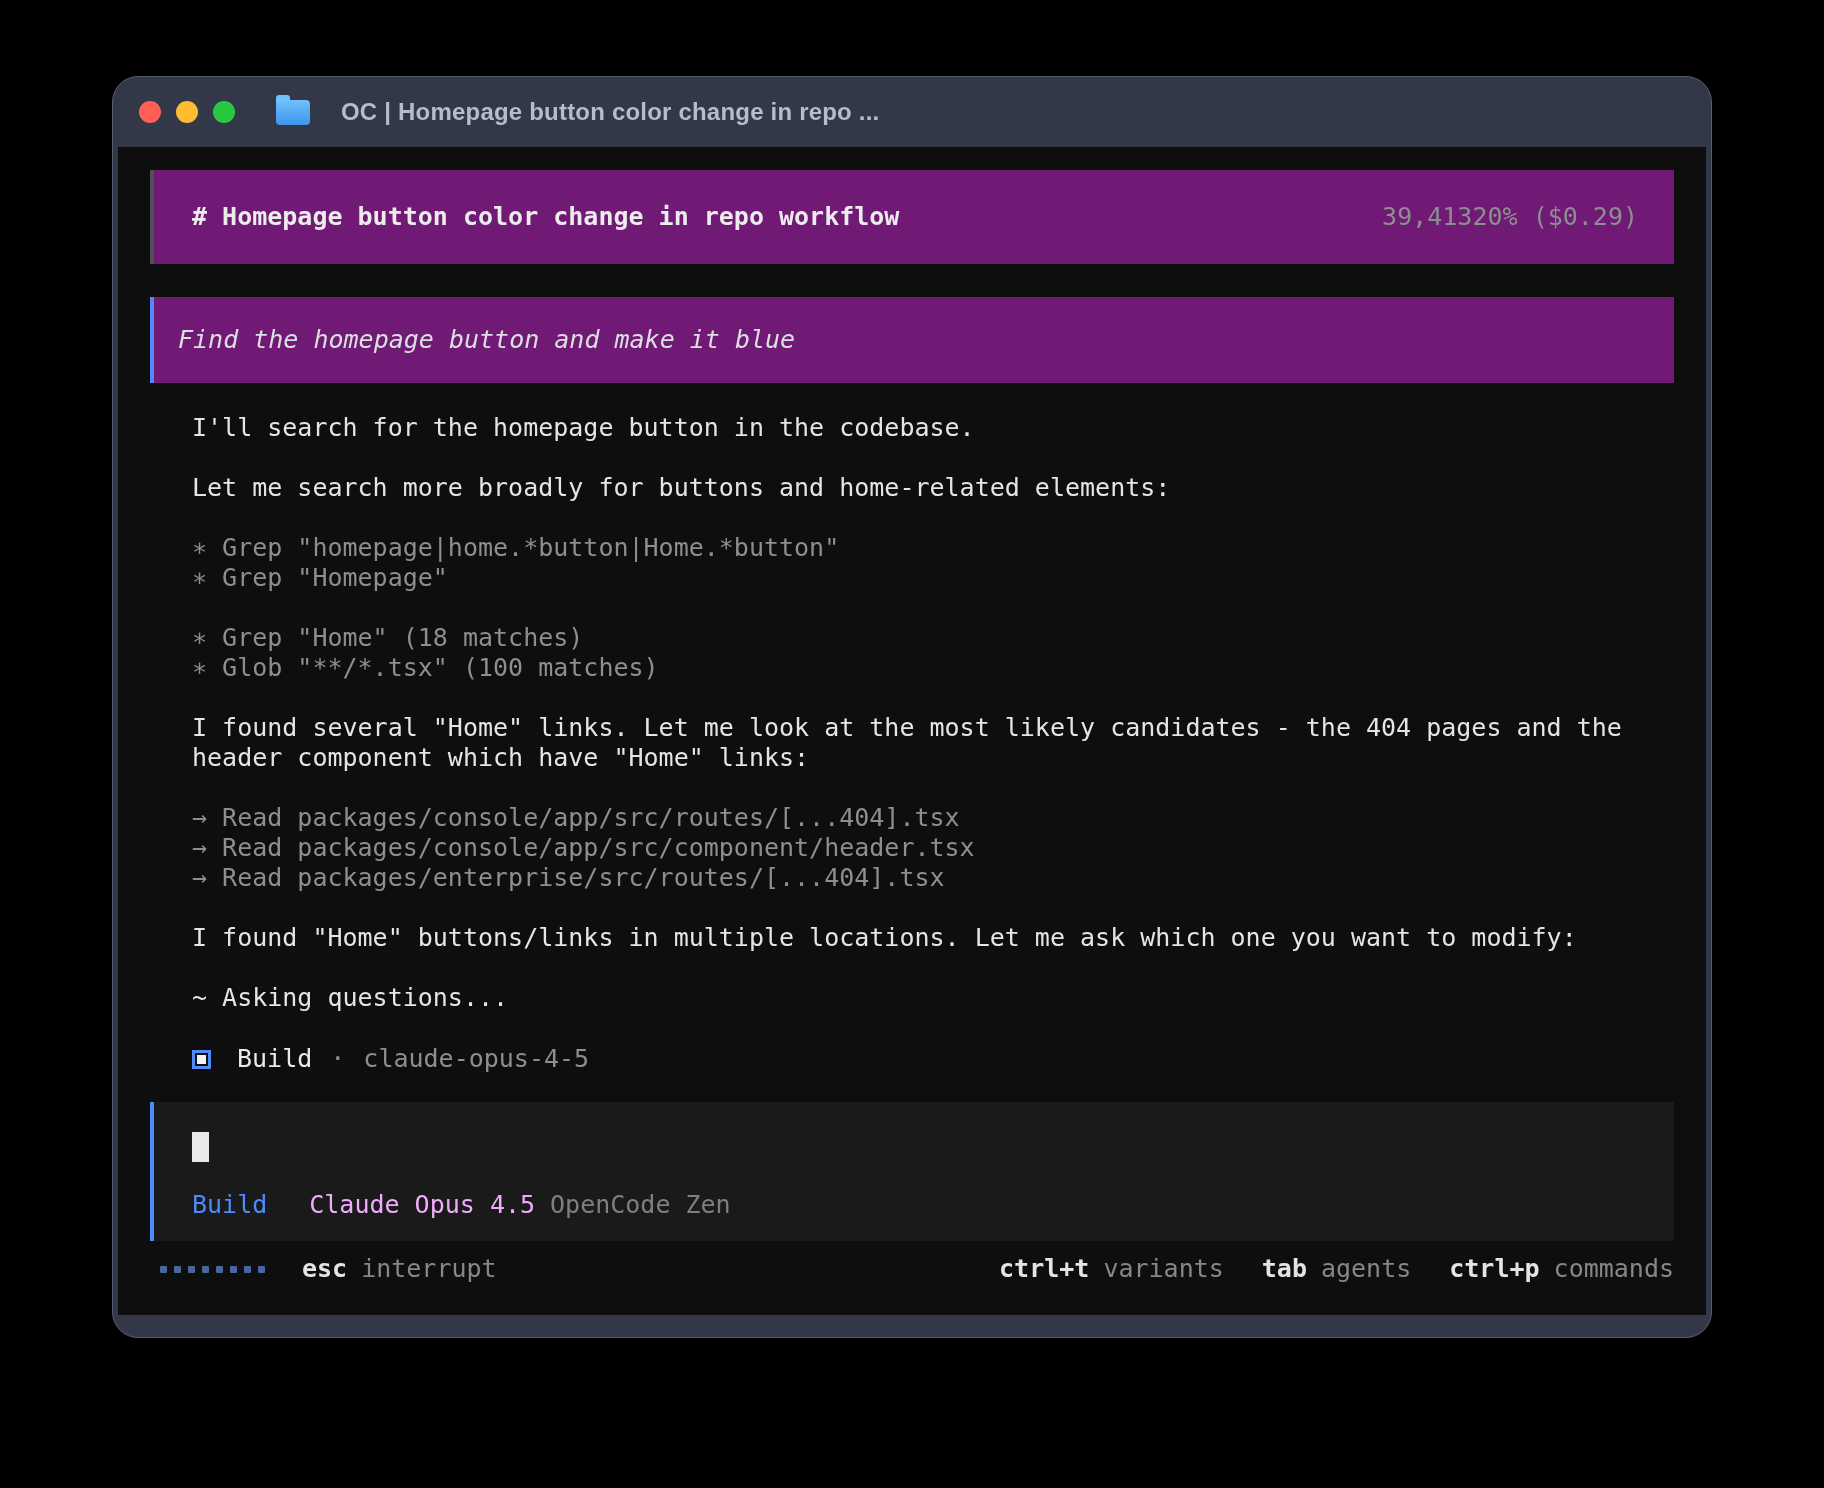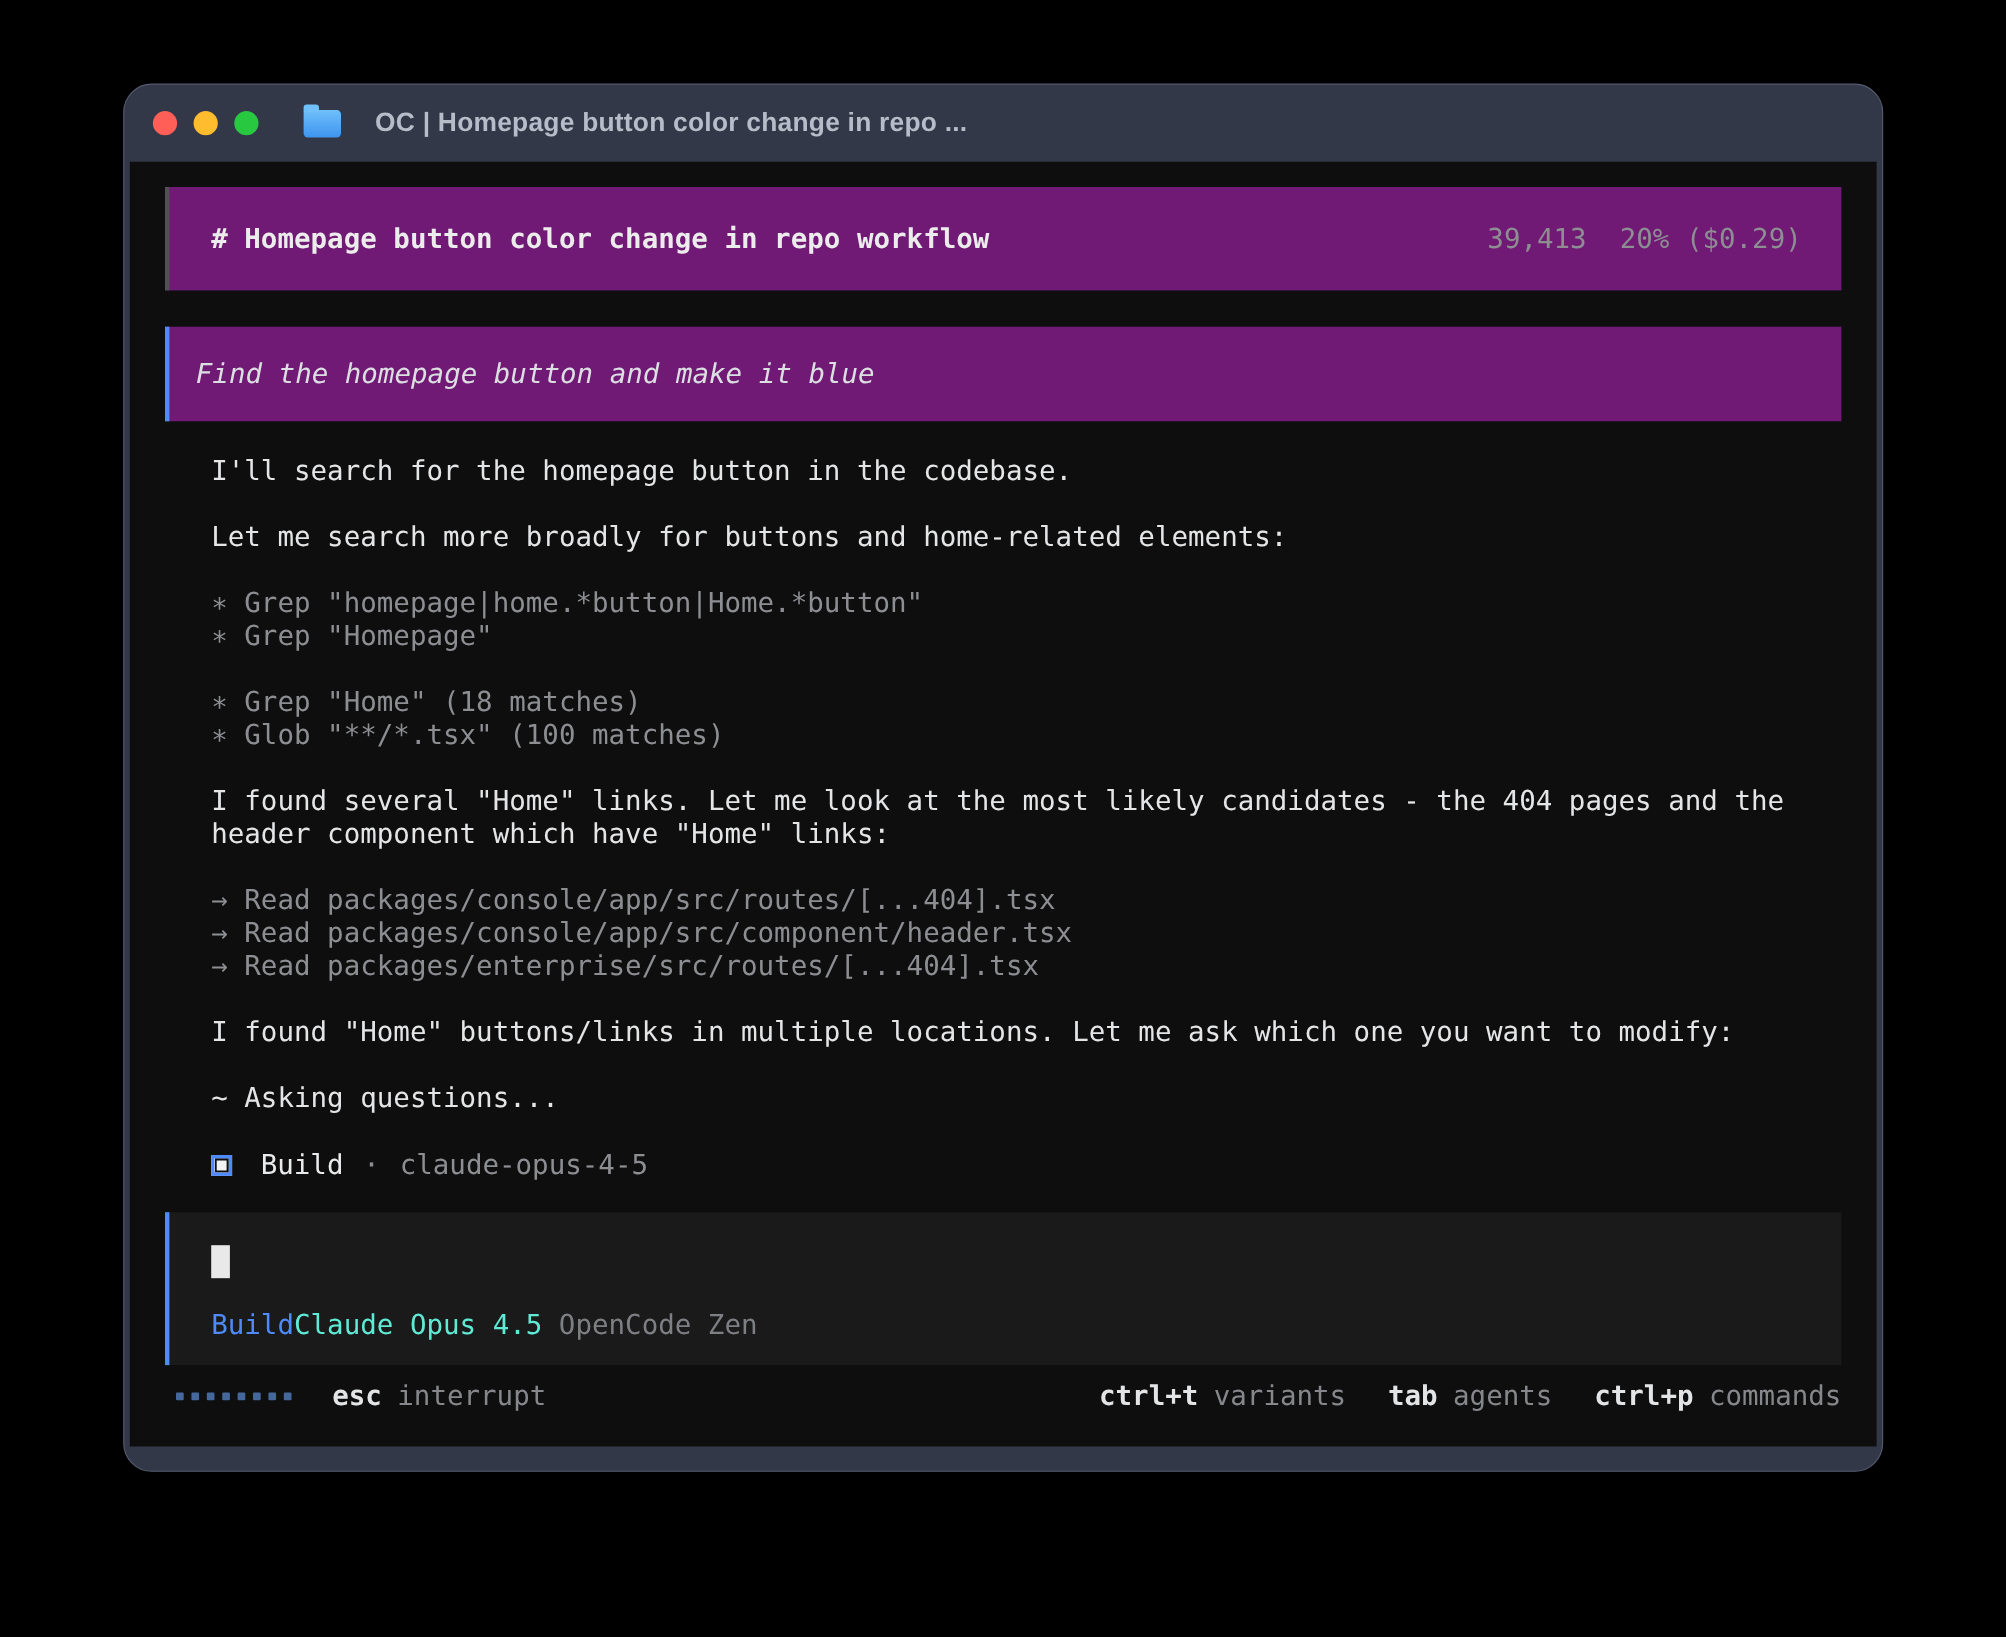--- a/index.html
+++ b/index.html
@@ -43,7 +43,7 @@
     padding:0 36px 0 38px;
   }
   .header-title { font-weight:bold; color:#ececec; white-space:pre; }
-  .header-stats { color:#8c8e92; display:flex; gap:30px; white-space:pre; }
+  .header-stats { color:#8c8e92; display:flex; white-space:pre; }
   .user-block {
     margin-top:33px; height:86px; border-left:4px solid #4e8af9;
     display:flex; align-items:center; padding:0 24px; color:#dcdfe2; white-space:pre;font-style:italic;

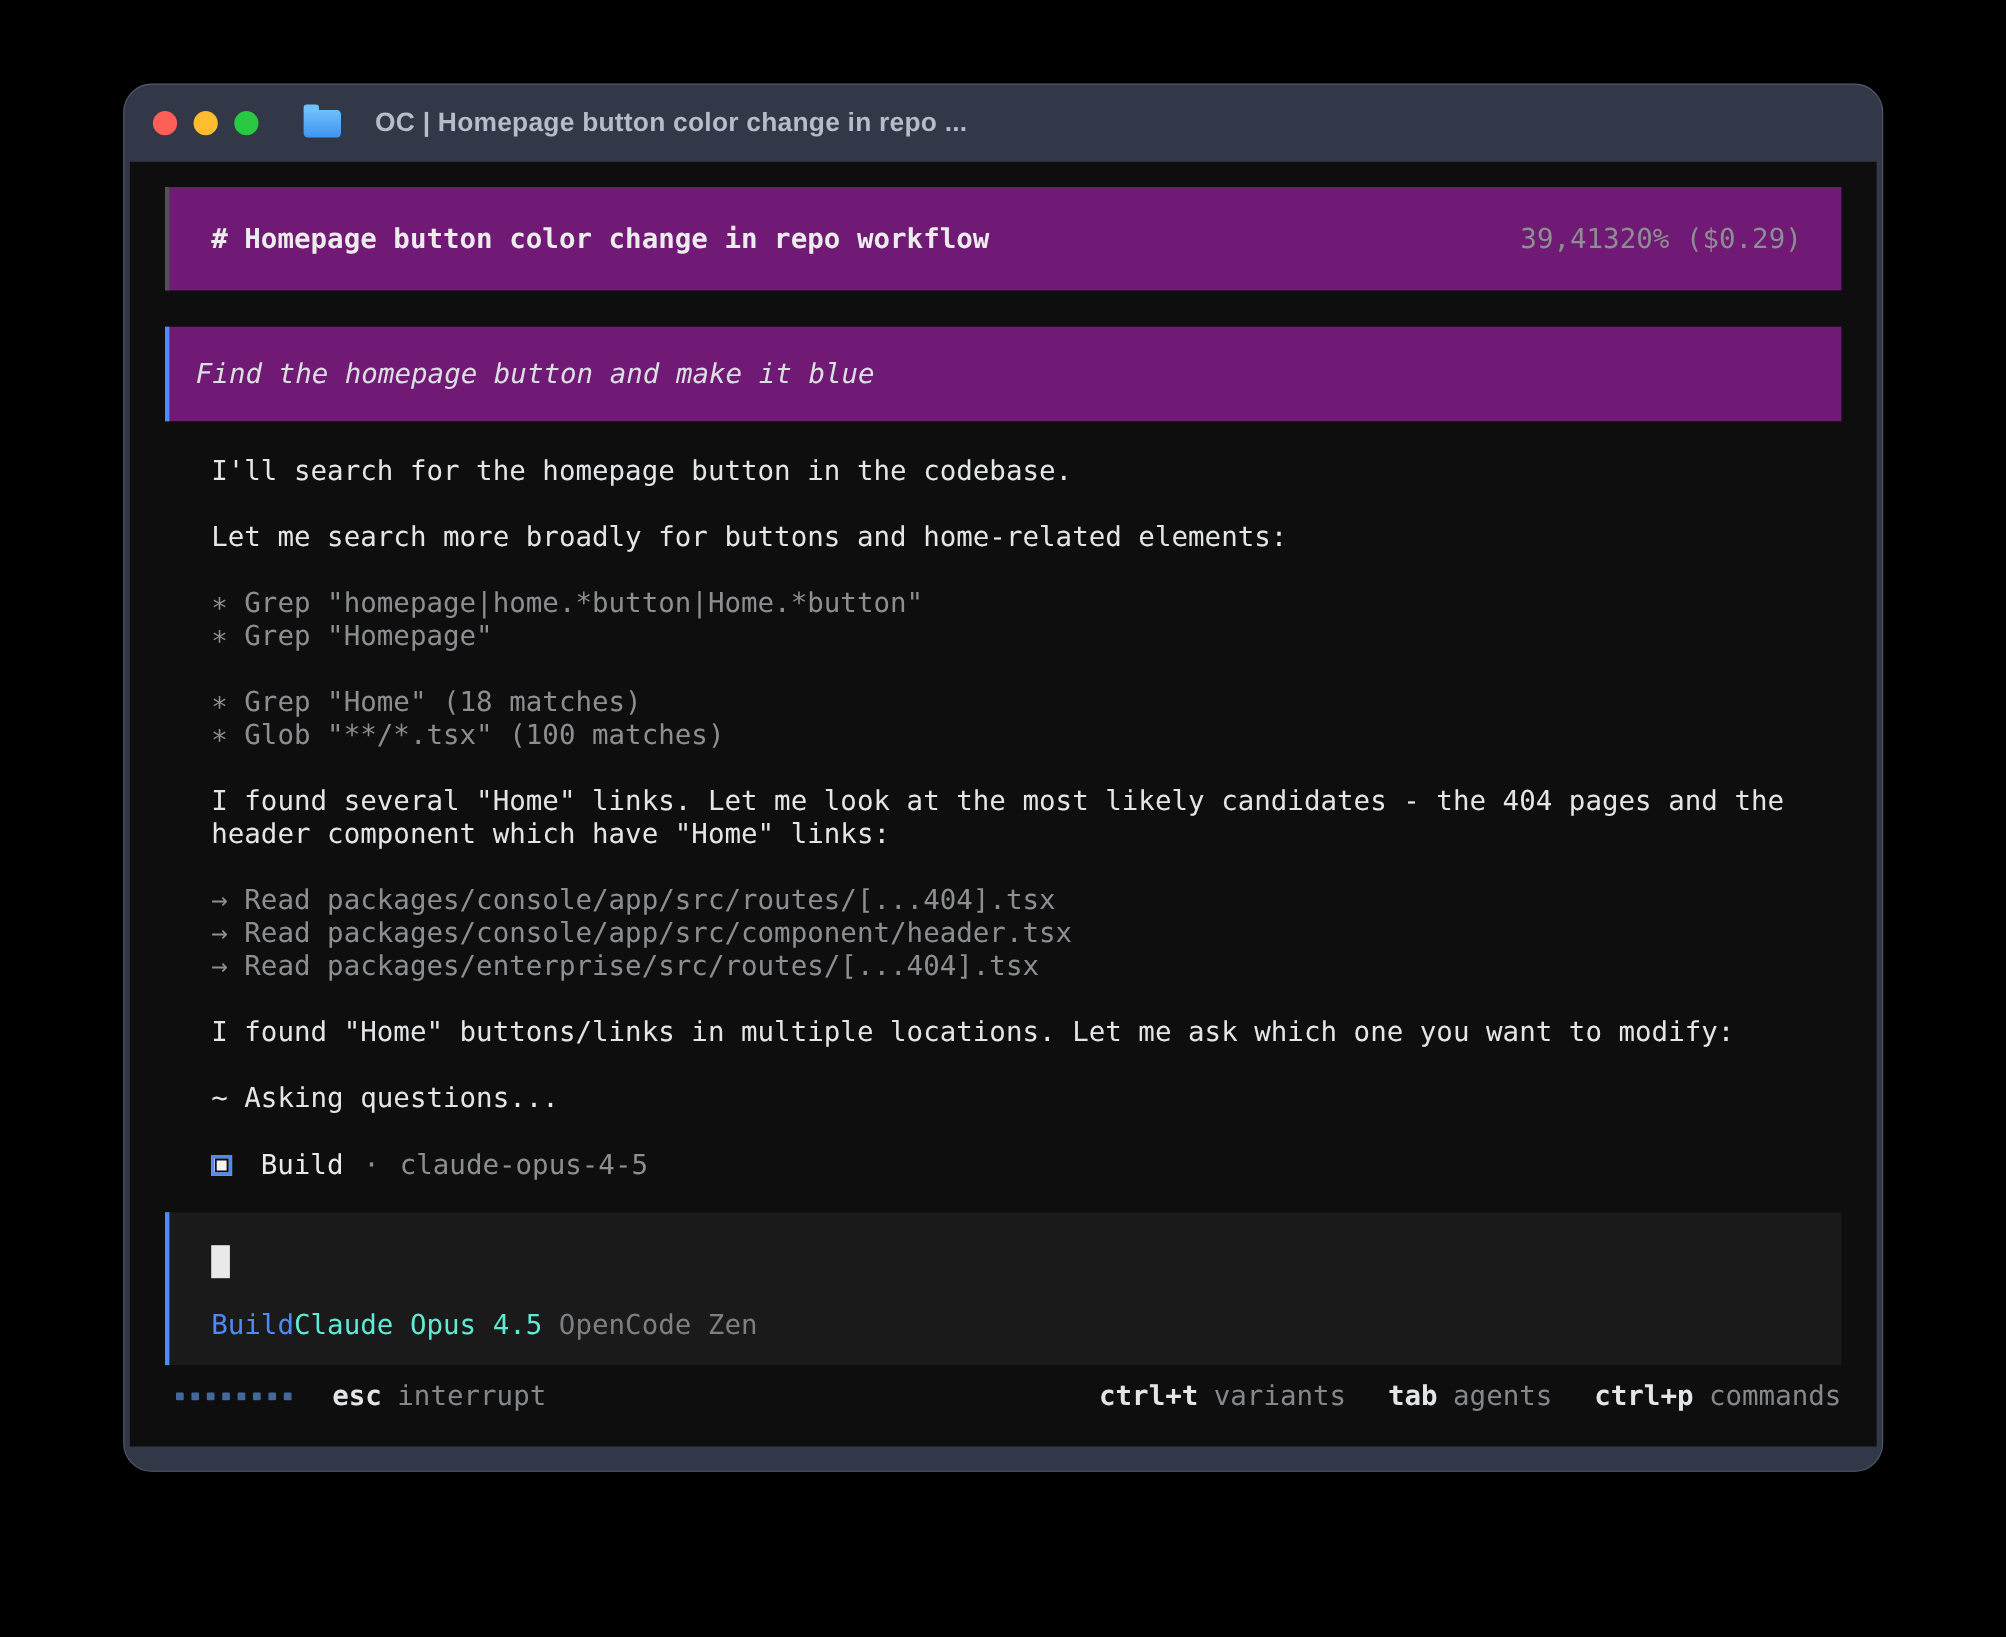--- a/index.html
+++ b/index.html
@@ -71,7 +71,7 @@
   .cursor { width:17px; height:30px; background:#e9e9e9; }
   .model-line { margin-top:28px; display:flex; white-space:pre; }
   .mode-label { color:#4e8af9; }
-  .model-name { color:#5eead4; }
+  .model-name { color:#f0abfc; margin-left:42px; }
   .model-provider { color:#7d7f83; margin-left:15px; }
   .footerbar {
     margin-top:13px; height:30px; padding-left:10px;

